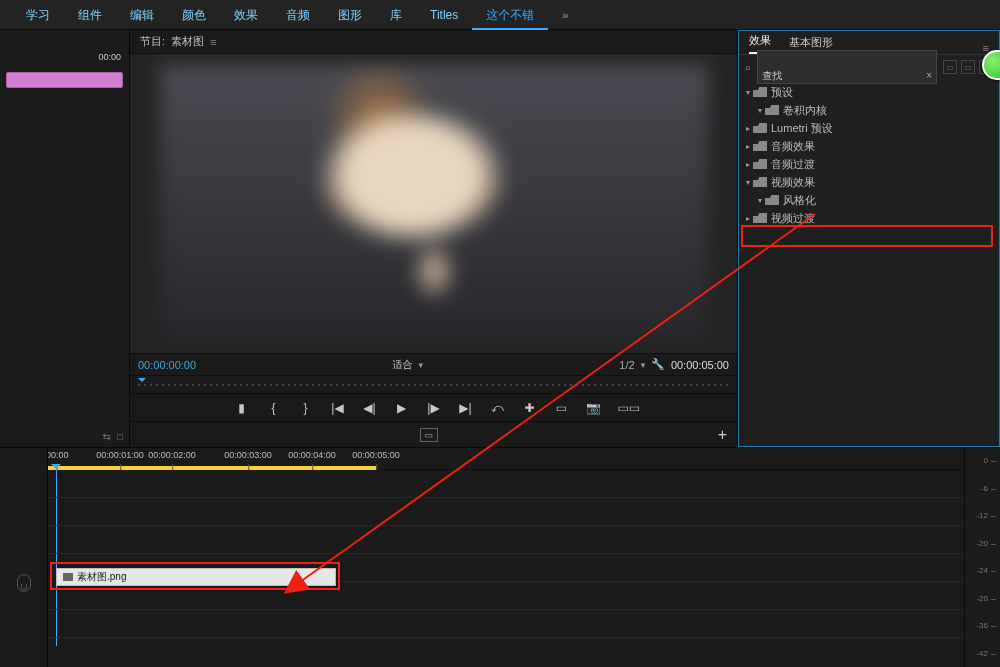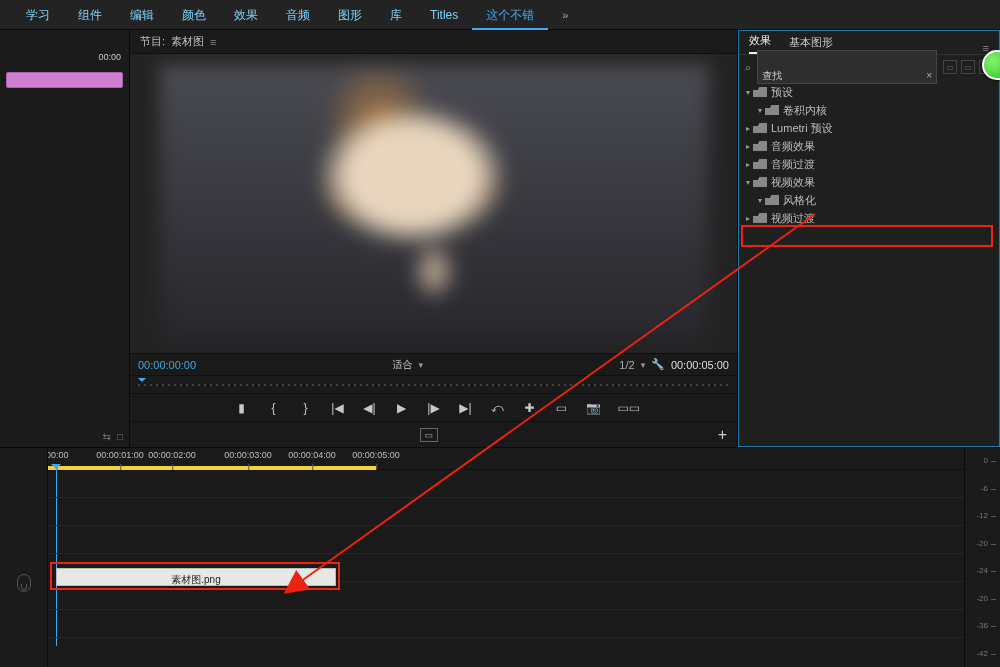--- a/index.html
+++ b/index.html
@@ -277,7 +277,7 @@
         <div class="trk" style="top:84px"></div>
         <div class="trk" style="top:112px"></div>
         <div class="trk" style="top:140px"></div>
-        <div class="clipitem" id="clipitem" style="left: 8px; width: 280px; top: 98px; flex-direction: column;">
+        <div class="clipitem" id="clipitem" style="left: 8px; width: 280px; top: 98px;">
           <span class="ico"></span>
           <span>素材图.png</span>
         </div>

